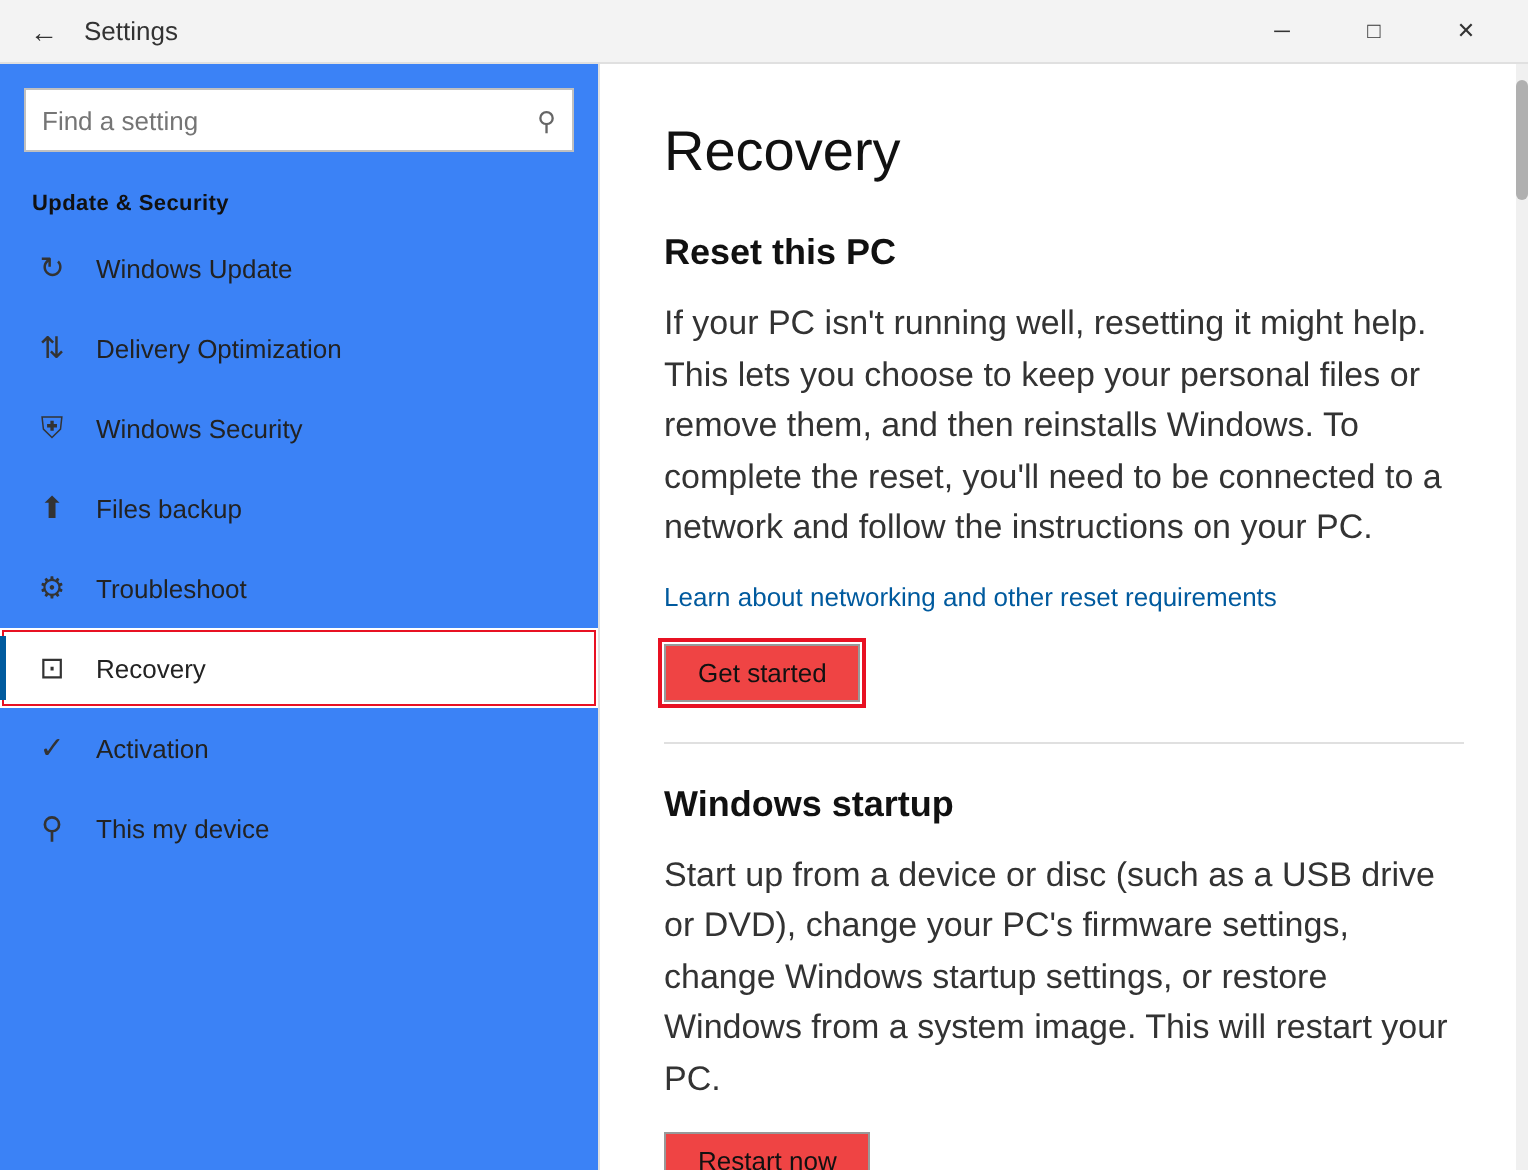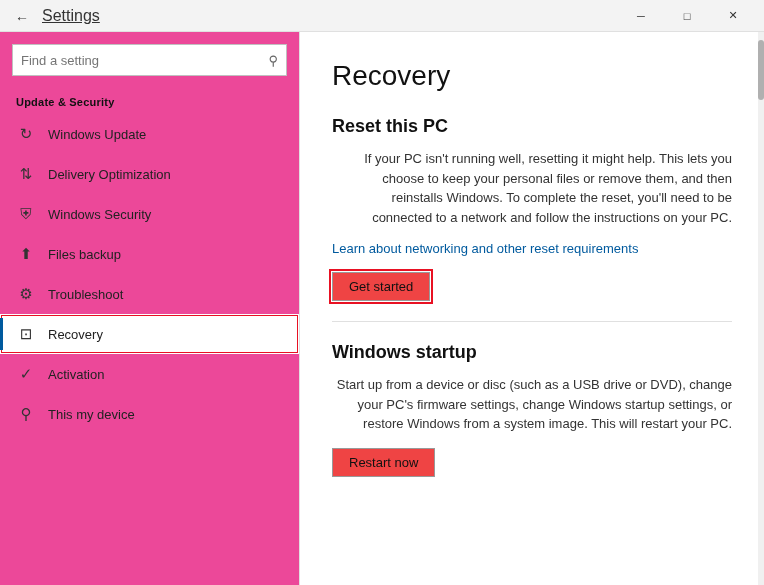--- a/index.html
+++ b/index.html
@@ -33,11 +33,10 @@
       color: #333;
     }
     .titlebar-title {
-      font-size: 16px;
+      font-size: 13px;
       color: #333;
       margin-left: 6px;
       flex: 1;
-      text-decoration: underline;
     }
     .titlebar-controls {
       display: flex;

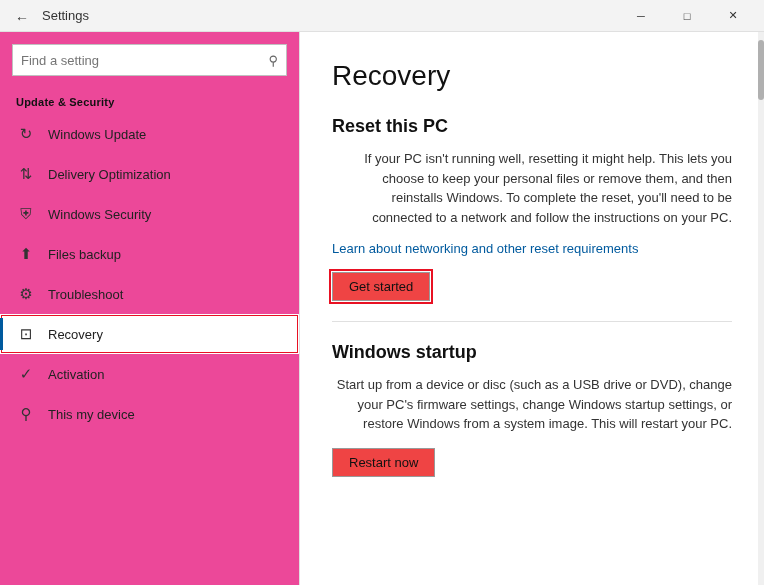--- a/index.html
+++ b/index.html
@@ -64,7 +64,7 @@
     .sidebar {
       width: 300px;
       flex-shrink: 0;
-      background: #ec4899;
+      background: #3b82f6;
       overflow-y: auto;
       border-right: 1px solid #e0e0e0;
       padding-bottom: 16px;

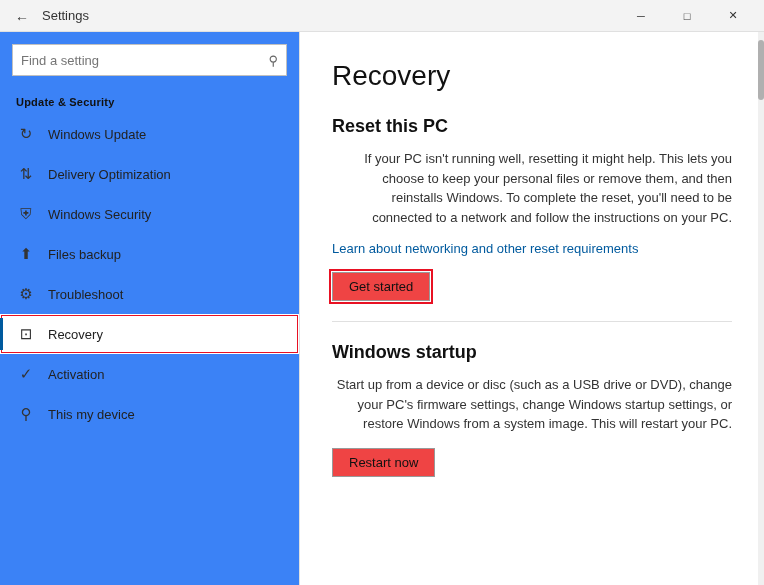--- a/index.html
+++ b/index.html
@@ -155,11 +155,10 @@
       margin-bottom: 12px;
     }
     .section-body {
-      font-size: 13px;
+      font-size: 17px;
       color: #333;
       line-height: 1.5;
       margin-bottom: 14px;
-      text-align: right;
     }
     .section-link {
       font-size: 13px;

